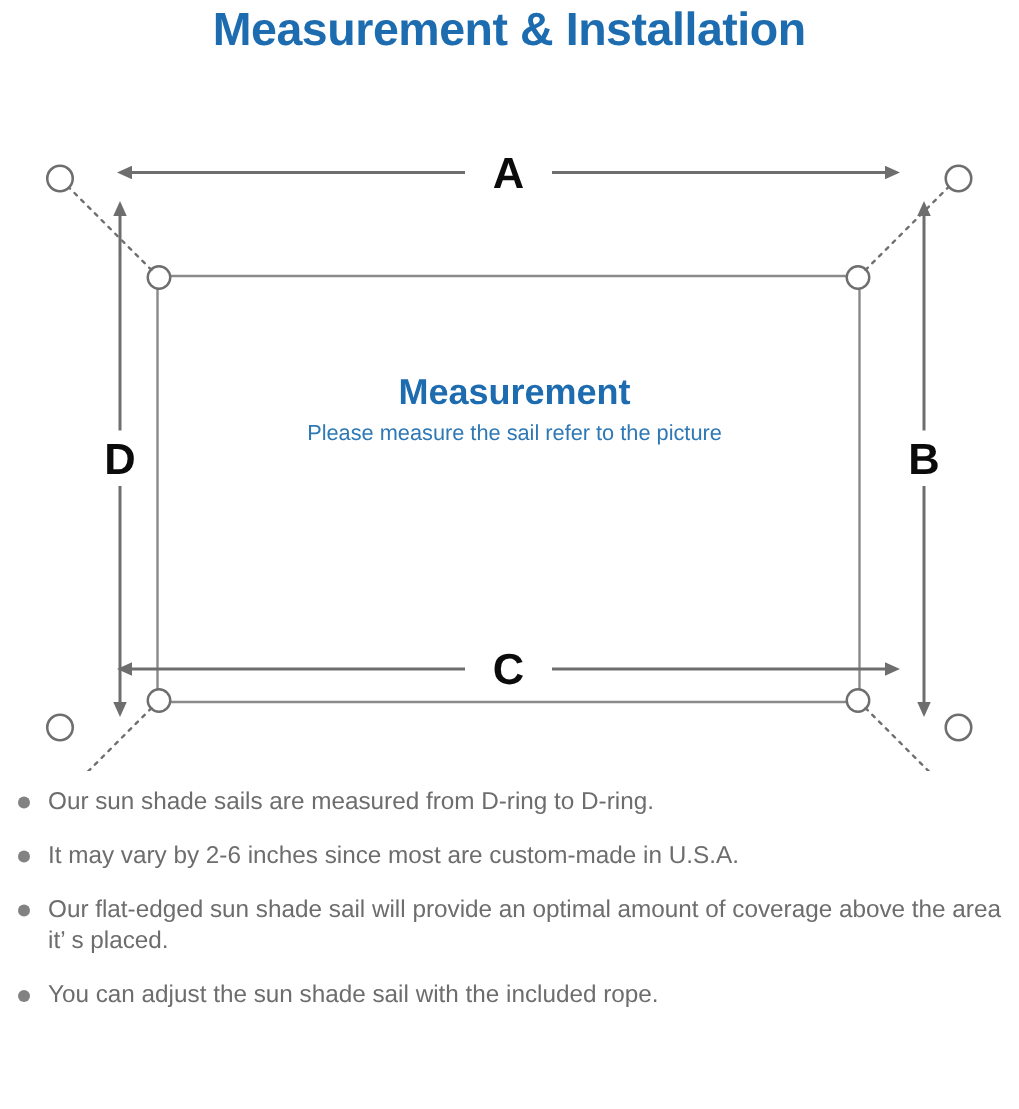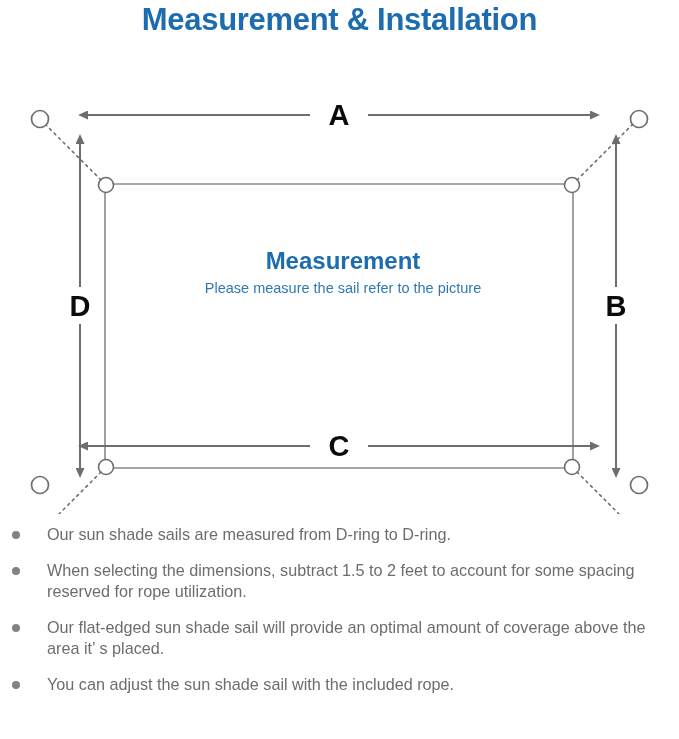--- a/index.html
+++ b/index.html
@@ -76,7 +76,7 @@
   }
   #notes-list li {
     position: relative;
-    padding-left: 47px;
+    padding-left: 32px;
     margin-bottom: 15px;
     font-size: 16.2px;
     line-height: 21px;

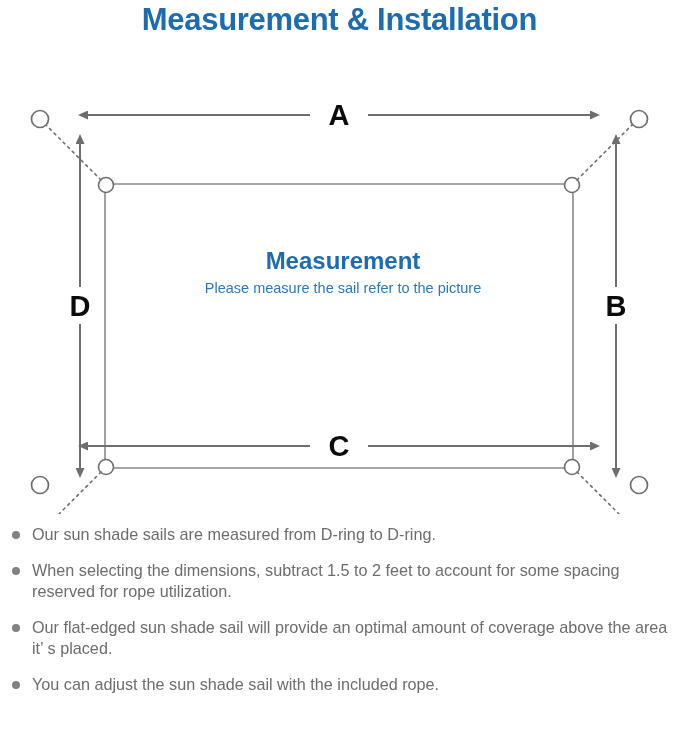--- a/index.html
+++ b/index.html
@@ -165,6 +165,10 @@
   </li>
   <li>
     <span class="bullet-dot"></span>
+    <span class="note-text">It may vary by 2-6 inches since most are custom-made in U.S.A.</span>
+  </li>
+  <li>
+    <span class="bullet-dot"></span>
     <span class="note-text">When selecting the dimensions, subtract 1.5 to 2 feet to account for some spacing reserved for rope utilization.</span>
   </li>
   <li>

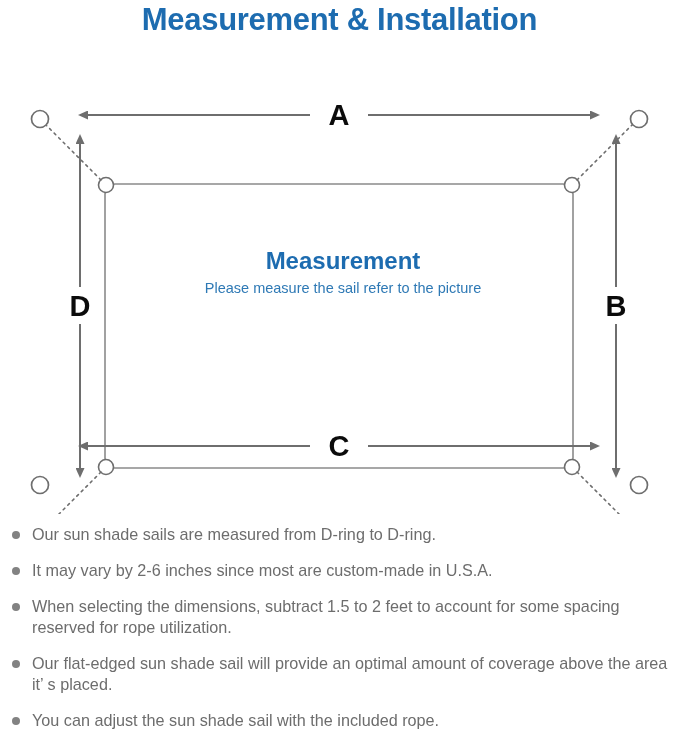--- a/index.html
+++ b/index.html
@@ -169,10 +169,6 @@
   </li>
   <li>
     <span class="bullet-dot"></span>
-    <span class="note-text">When selecting the dimensions, subtract 1.5 to 2 feet to account for some spacing reserved for rope utilization.</span>
-  </li>
-  <li>
-    <span class="bullet-dot"></span>
     <span class="note-text">Our flat-edged sun shade sail will provide an optimal amount of coverage above the area it’ s placed.</span>
   </li>
   <li>

